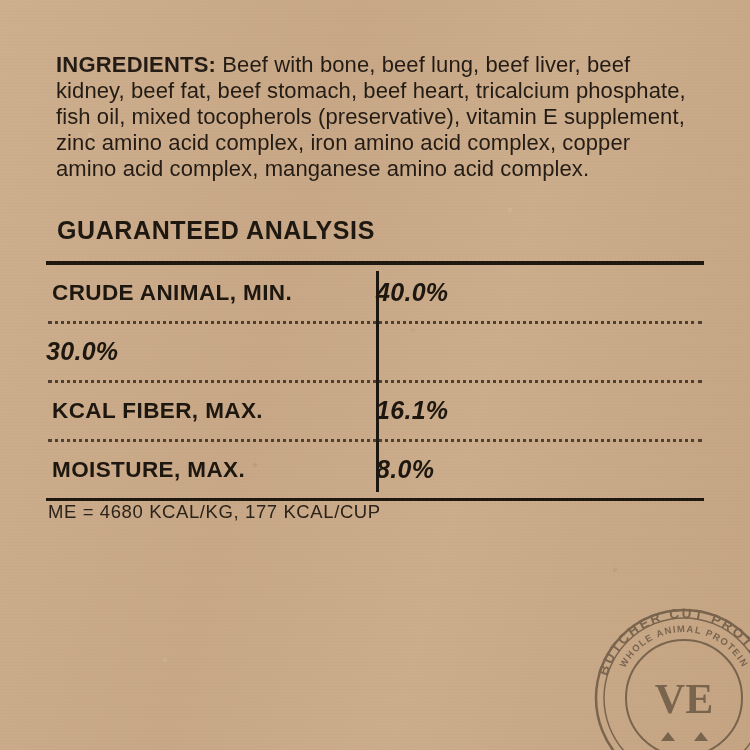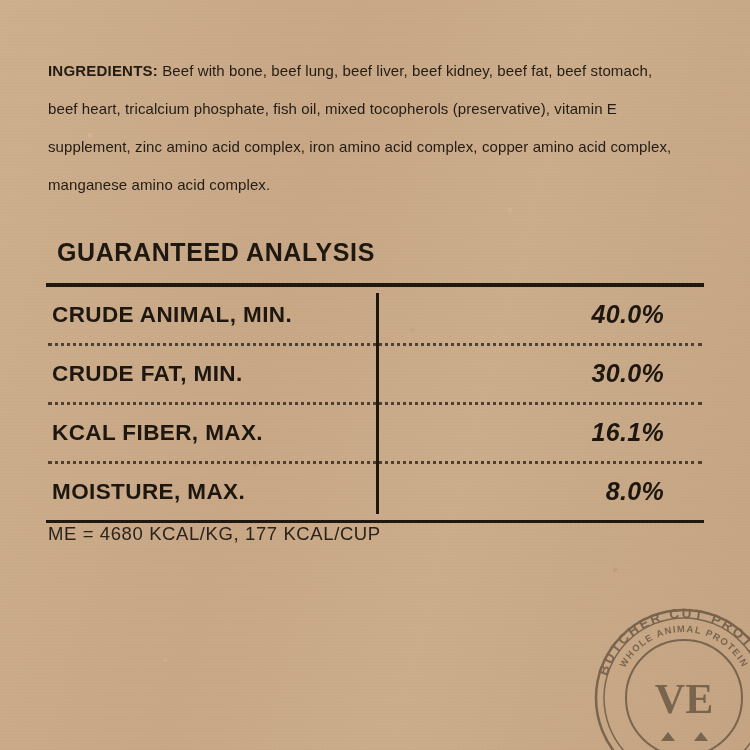--- a/index.html
+++ b/index.html
@@ -42,11 +42,11 @@
 
   
   .ingredients {
-    font-size: 15px;
-    line-height: 38px;
+    font-size: 22px;
+    line-height: 26px;
     letter-spacing: 0.1px;
     color: #221b14;
-    margin: 0 0 34px 4px;
+    margin: 0 0 34px 12px;
     max-width: 630px;
   }
   .ingredients .head {

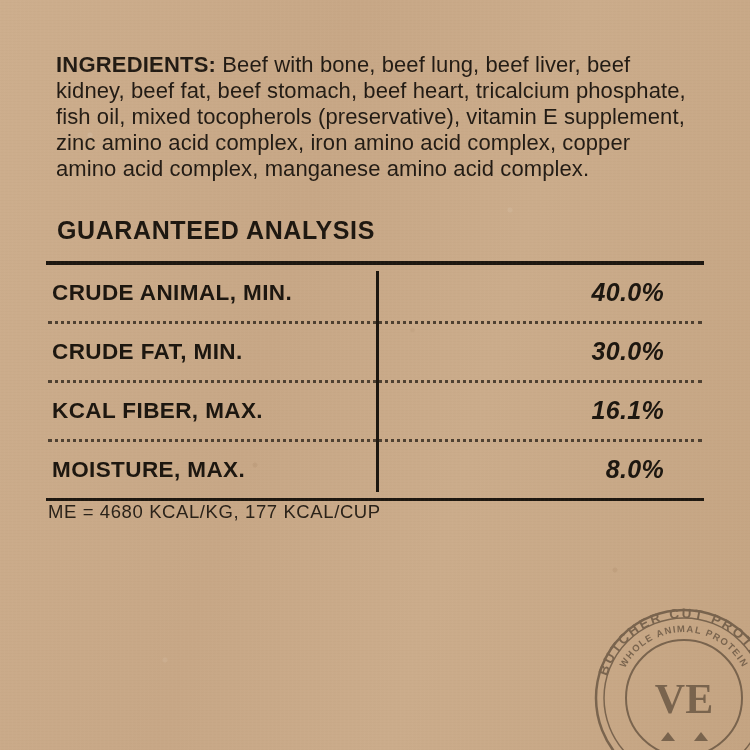--- a/index.html
+++ b/index.html
@@ -96,7 +96,7 @@
   }
   .ga-row .value {
     flex: 1;
-    text-align: right;
+    text-align: left;
     font-size: 25px;
     font-weight: bold;
     font-style: italic;

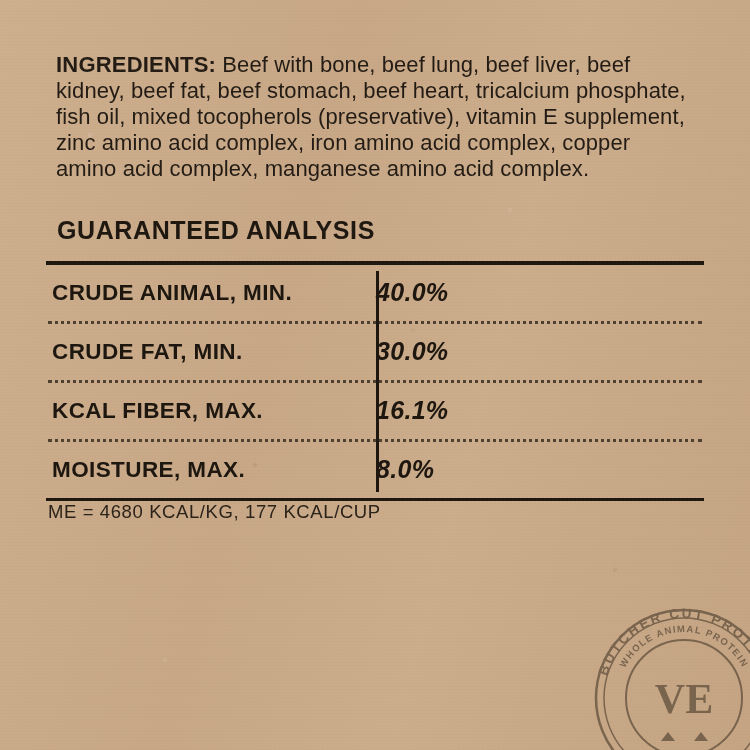--- a/index.html
+++ b/index.html
@@ -162,7 +162,6 @@
     <div class="dotted"></div>
 
     <div class="ga-row">
-      <div class="name">CRUDE FAT, MIN.</div>
       <div class="value">30.0%</div>
     </div>
     <div class="dotted"></div>

